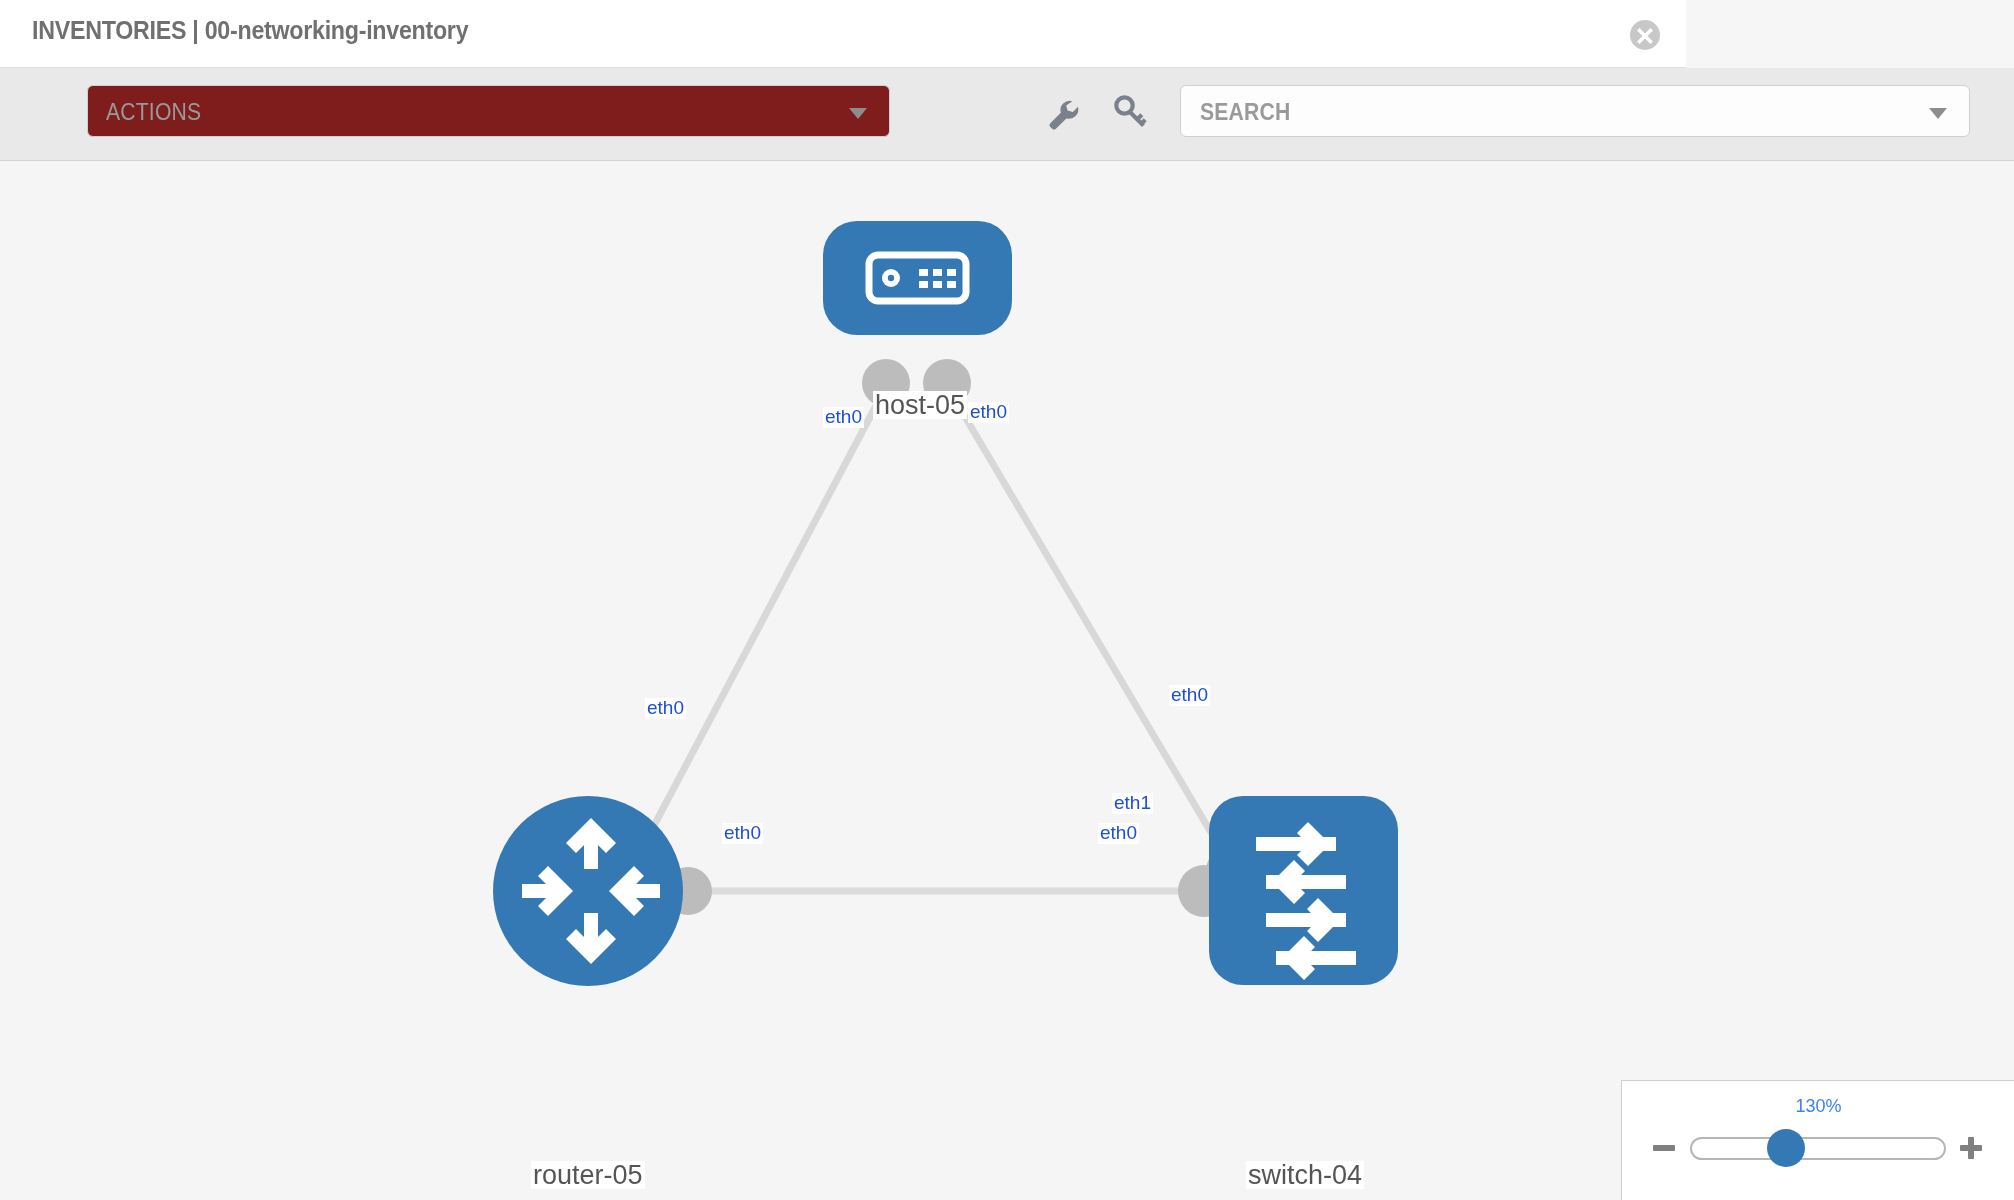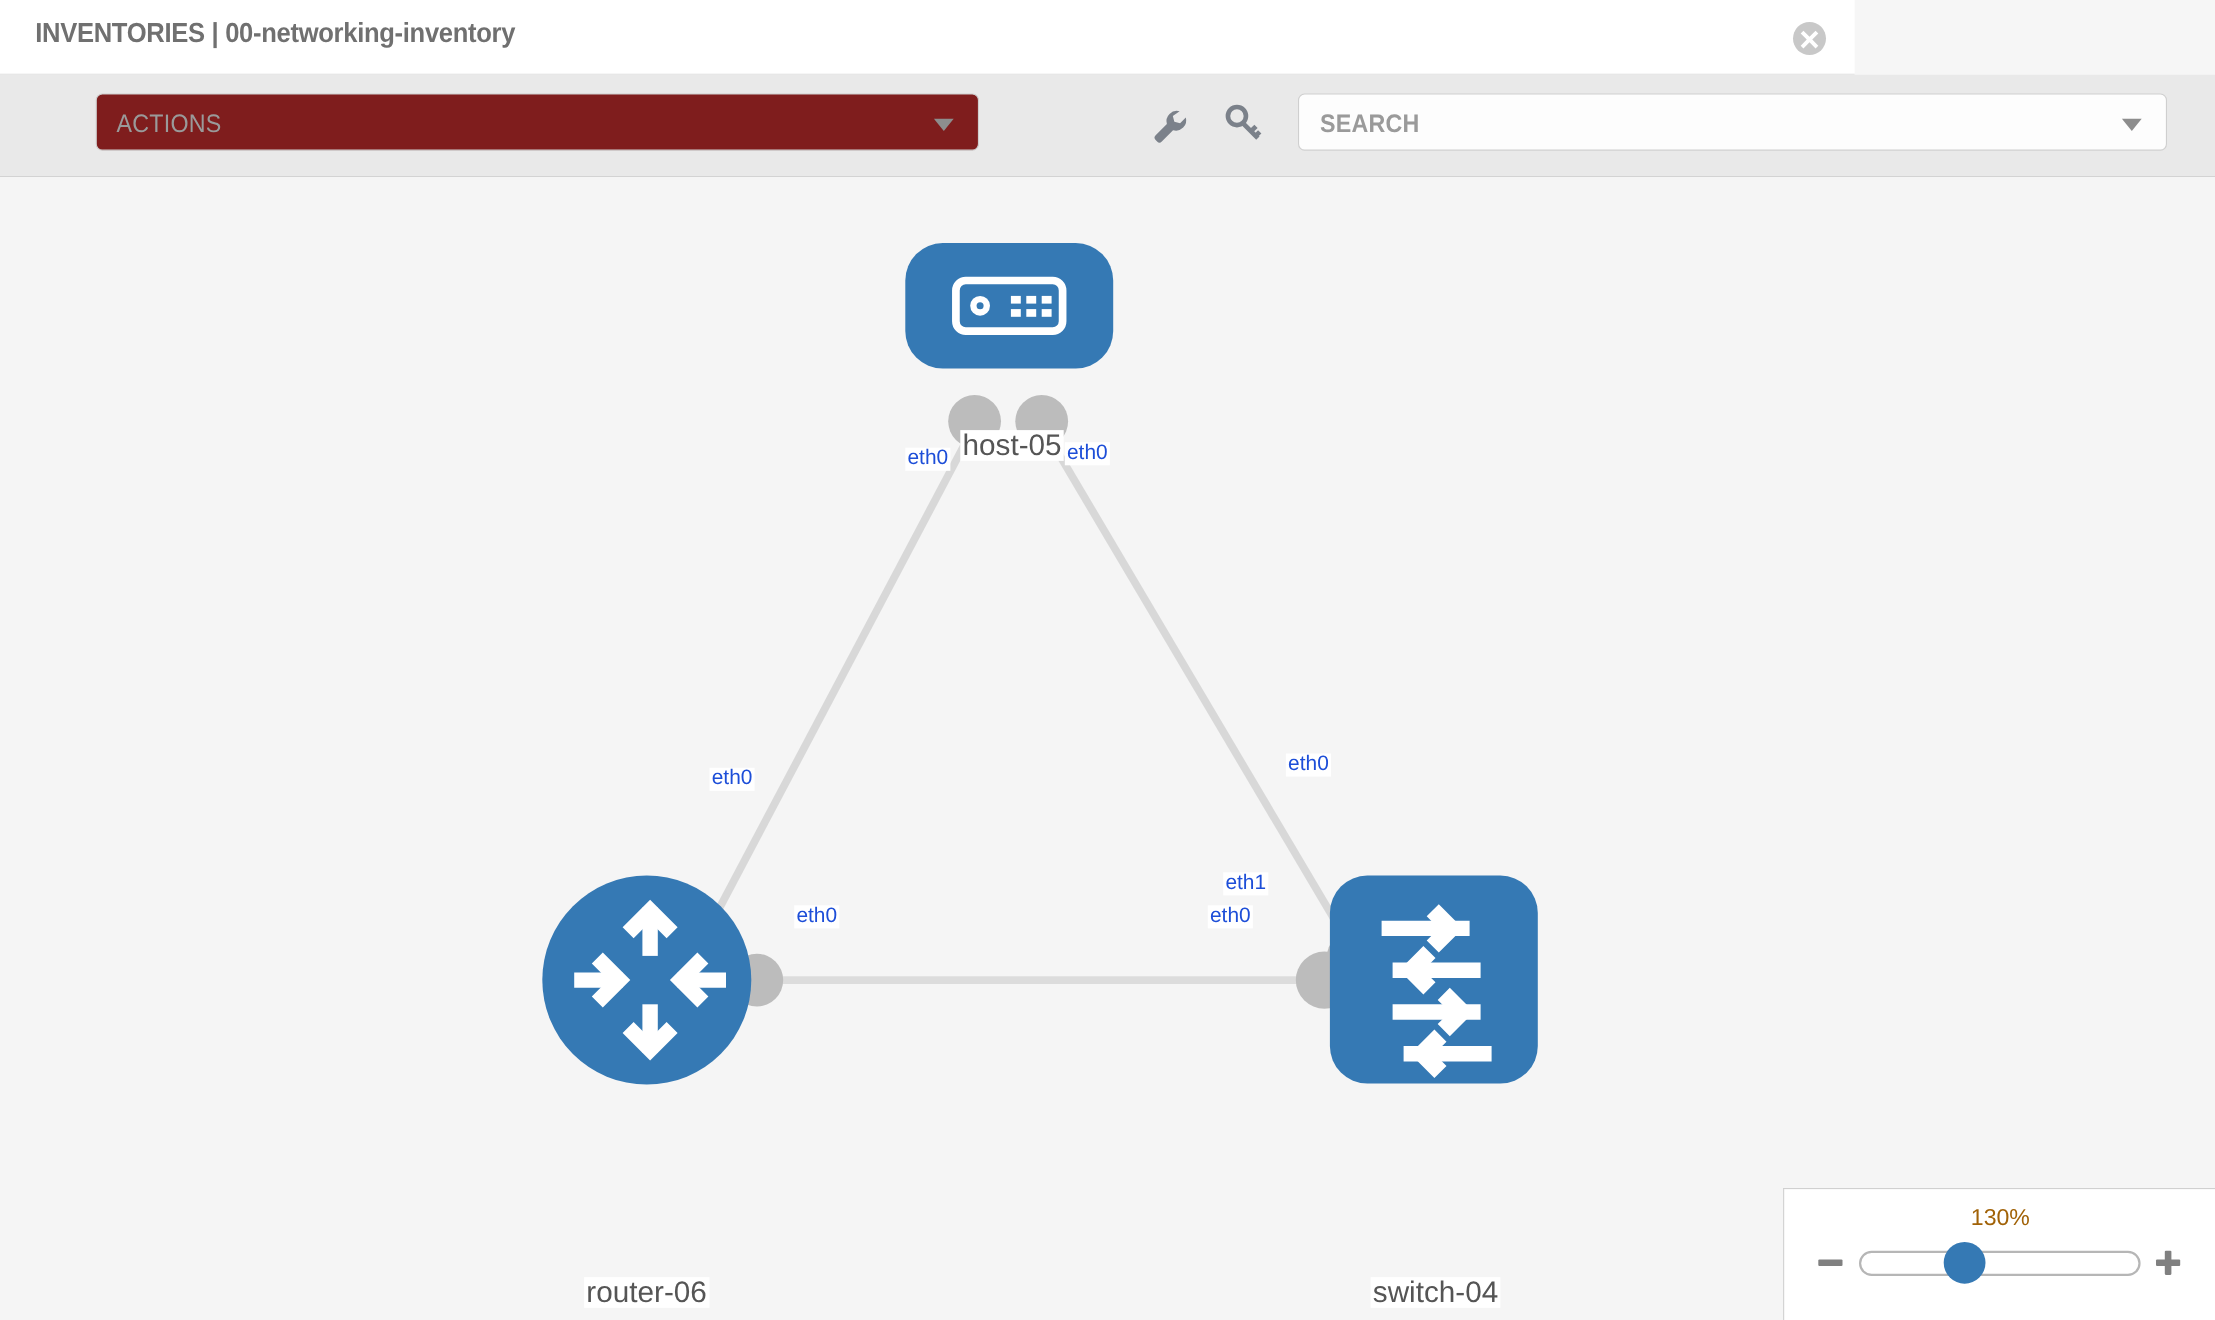--- a/index.html
+++ b/index.html
@@ -147,8 +147,8 @@
     top: 15px; left: 0;
     width: 393px;
     text-align: center;
-    font-size: 21px;
-    color: #a16207;
+    font-size: 18px;
+    color: #3b82f6;
   }
   .zoom-minus, .zoom-plus {
     position: absolute;

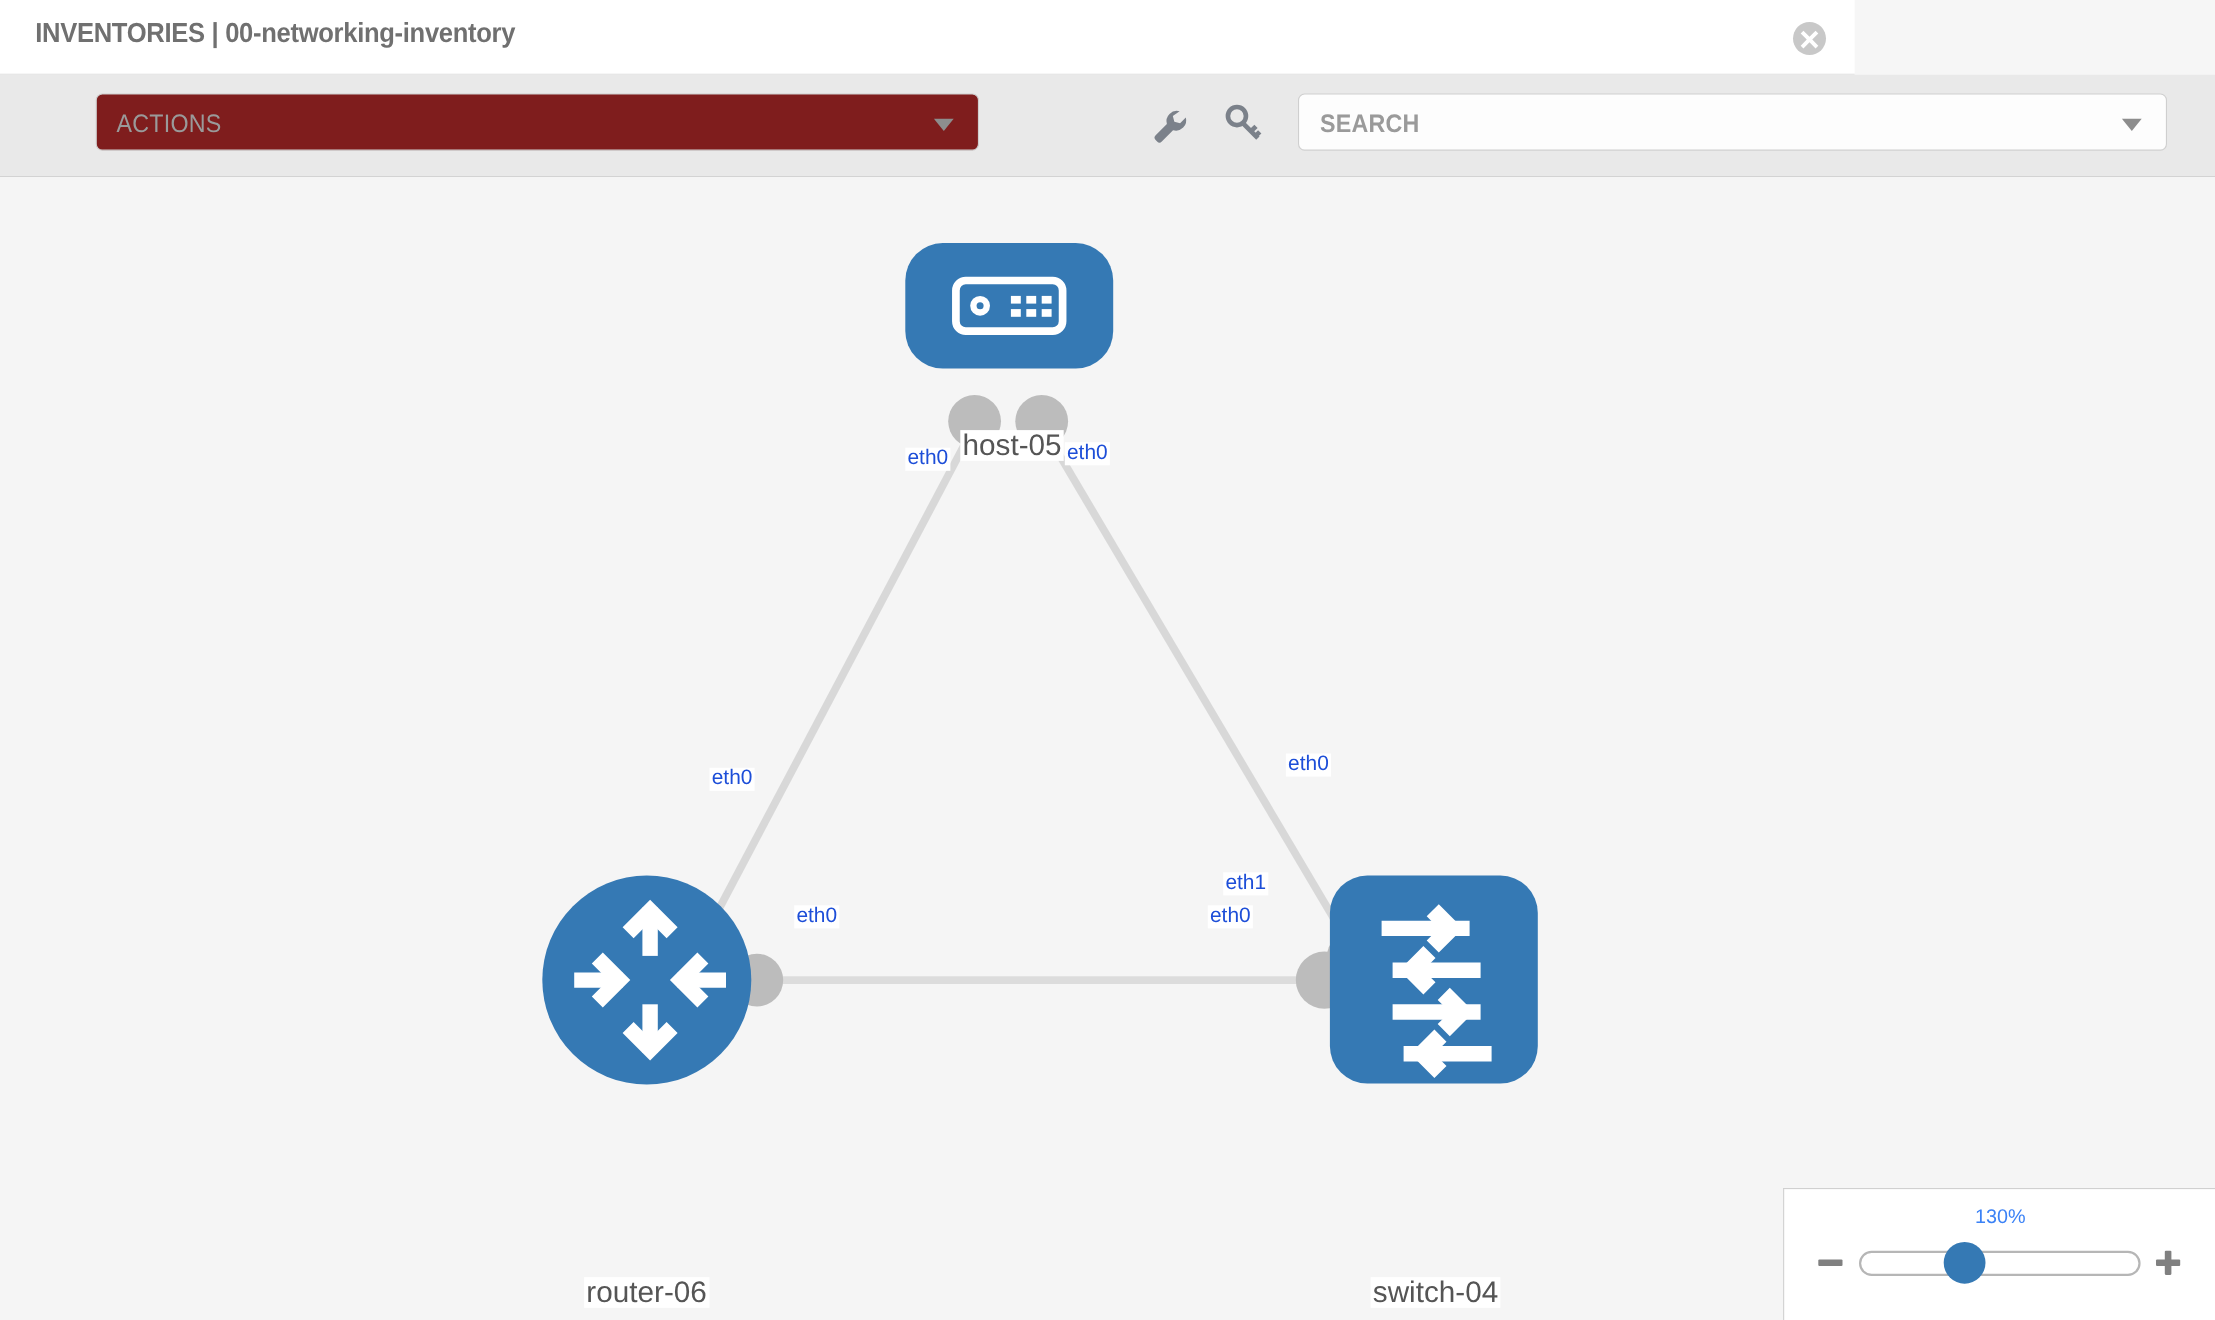--- a/index.html
+++ b/index.html
@@ -288,7 +288,7 @@
   </svg>
 
   <div class="node-label" style="left:873px; top:230px;">host-05</div>
-  <div class="node-label" style="left:531px; top:1000px;">router-06</div>
+  <div class="node-label" style="left:531px; top:1000px;">router-05</div>
   <div class="node-label" style="left:1246px; top:1000px;">switch-04</div>
 
   <div class="iface-label" style="left:823px; top:246px;">eth0</div>

